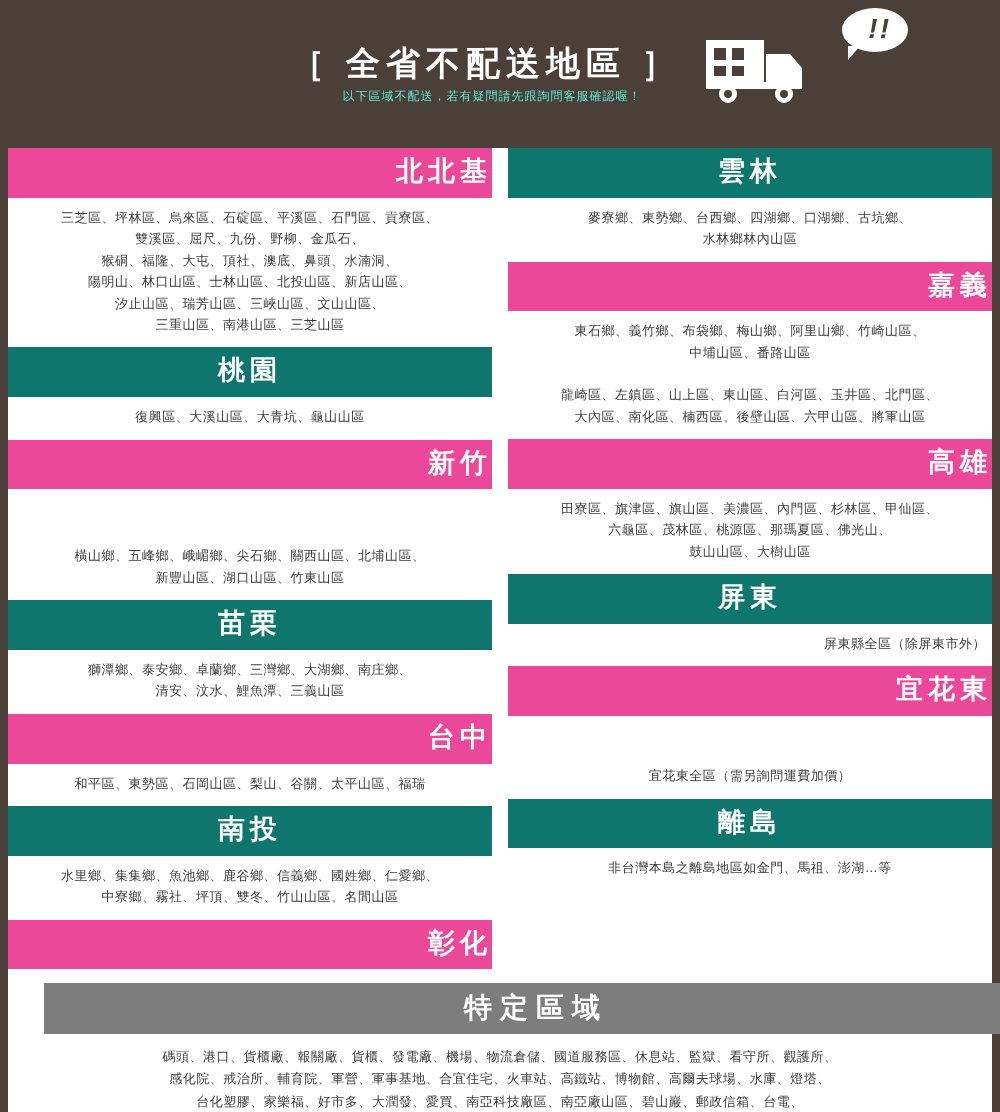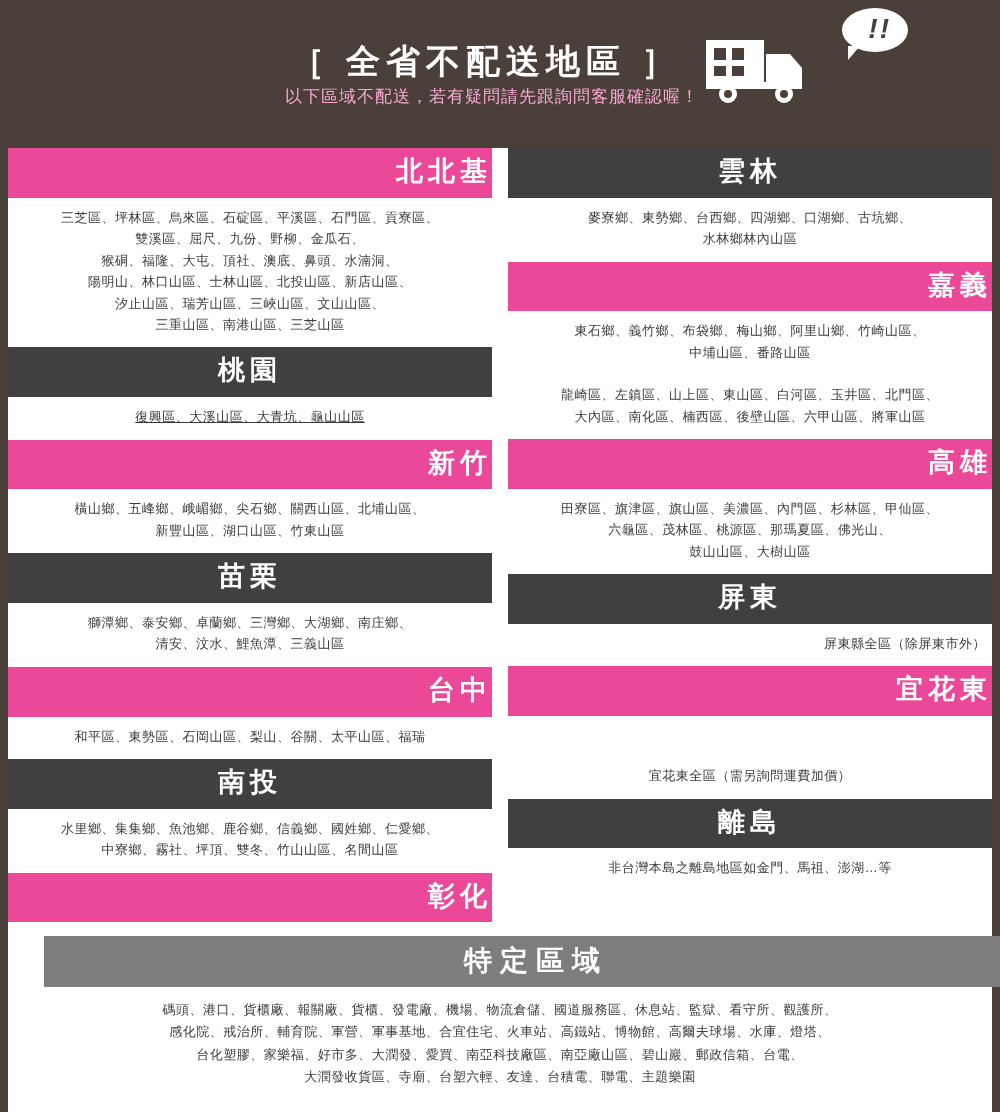--- a/index.html
+++ b/index.html
@@ -53,8 +53,8 @@
     line-height: 1;
   }
   .header-sub {
-    color: #f9a8d4;
-    font-size: 17px;
+    color: #5eead4;
+    font-size: 12px;
     letter-spacing: 1px;
     line-height: 1;
   }

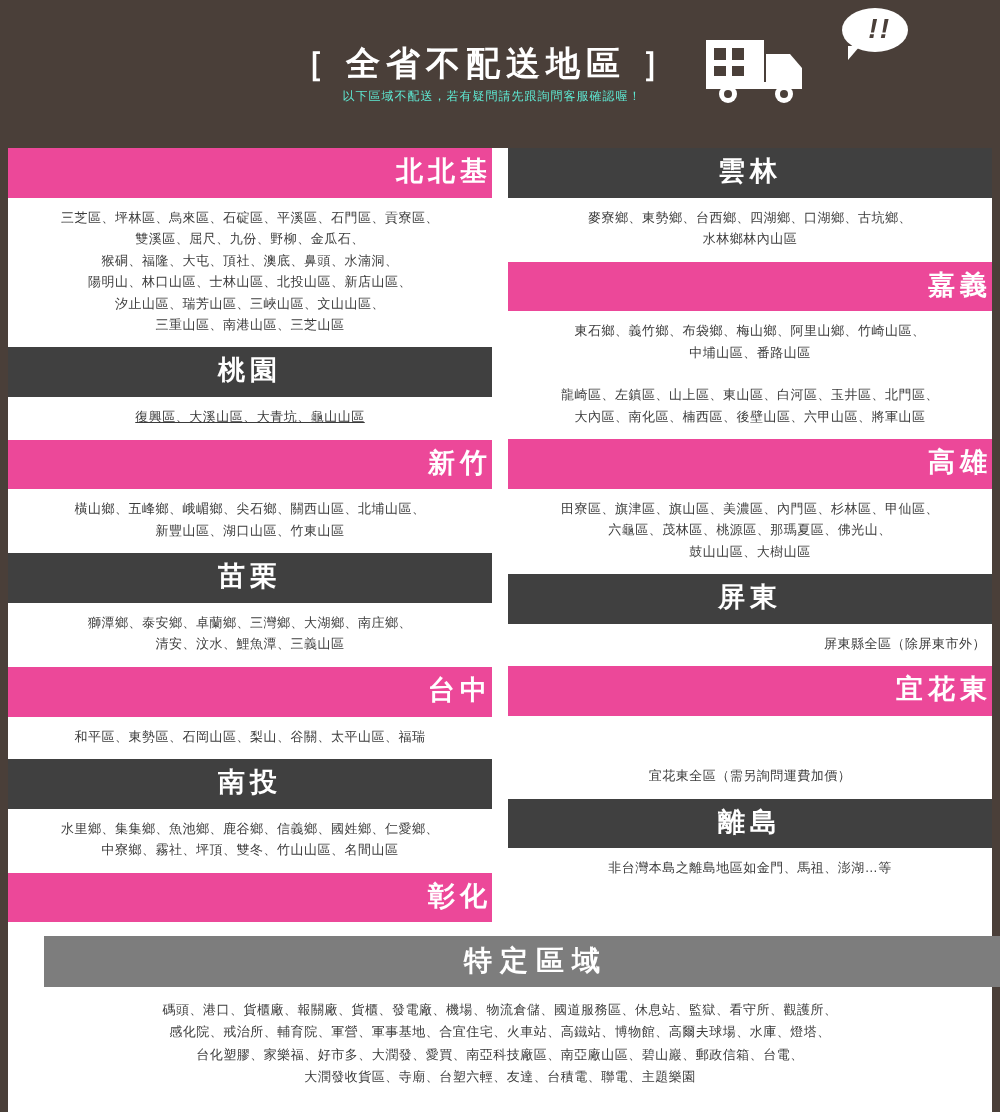--- a/index.html
+++ b/index.html
@@ -115,7 +115,7 @@
     line-height: 1.25;
   }
   .band.tan { background: #ec4899; text-align: right; }
-  .band.rust { background: #404040; }
+  .band.rust { background: #0f766e; }
   .band.gray { background: #7d7d7d; }
   .body-text {
     text-align: center;

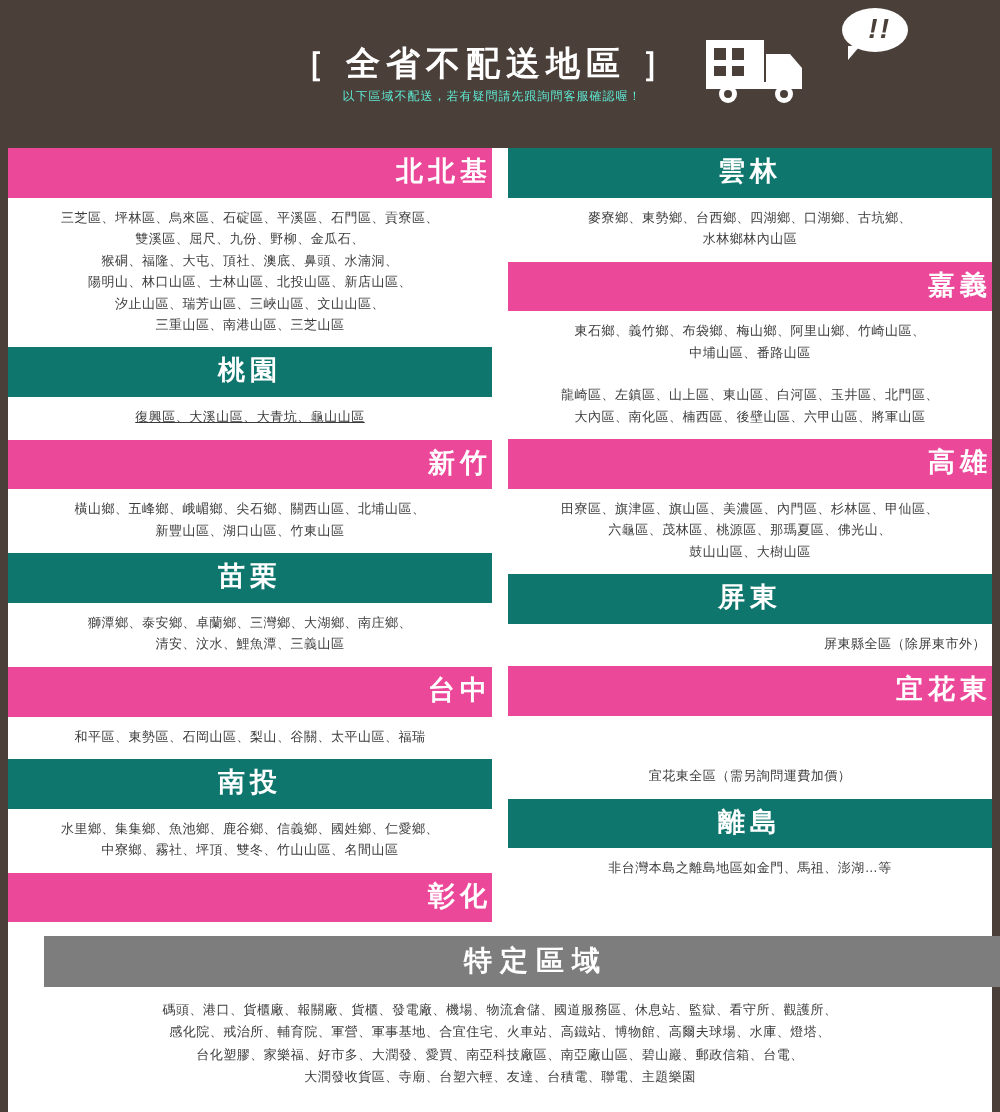--- a/index.html
+++ b/index.html
@@ -185,7 +185,7 @@
 三重山區、南港山區、三芝山區</div>
 
       <div class="band rust">桃園</div>
-      <div class="body-text" style="white-space: pre-line; text-decoration: underline;">復興區、大溪山區、大青坑、龜山山區</div>
+      <div class="body-text" style="white-space: pre-line;">復興區、大溪山區、大青坑、龜山山區</div>
 
       <div class="band tan">新竹</div>
       <div class="body-text" style="white-space: pre-line;">橫山鄉、五峰鄉、峨嵋鄉、尖石鄉、關西山區、北埔山區、

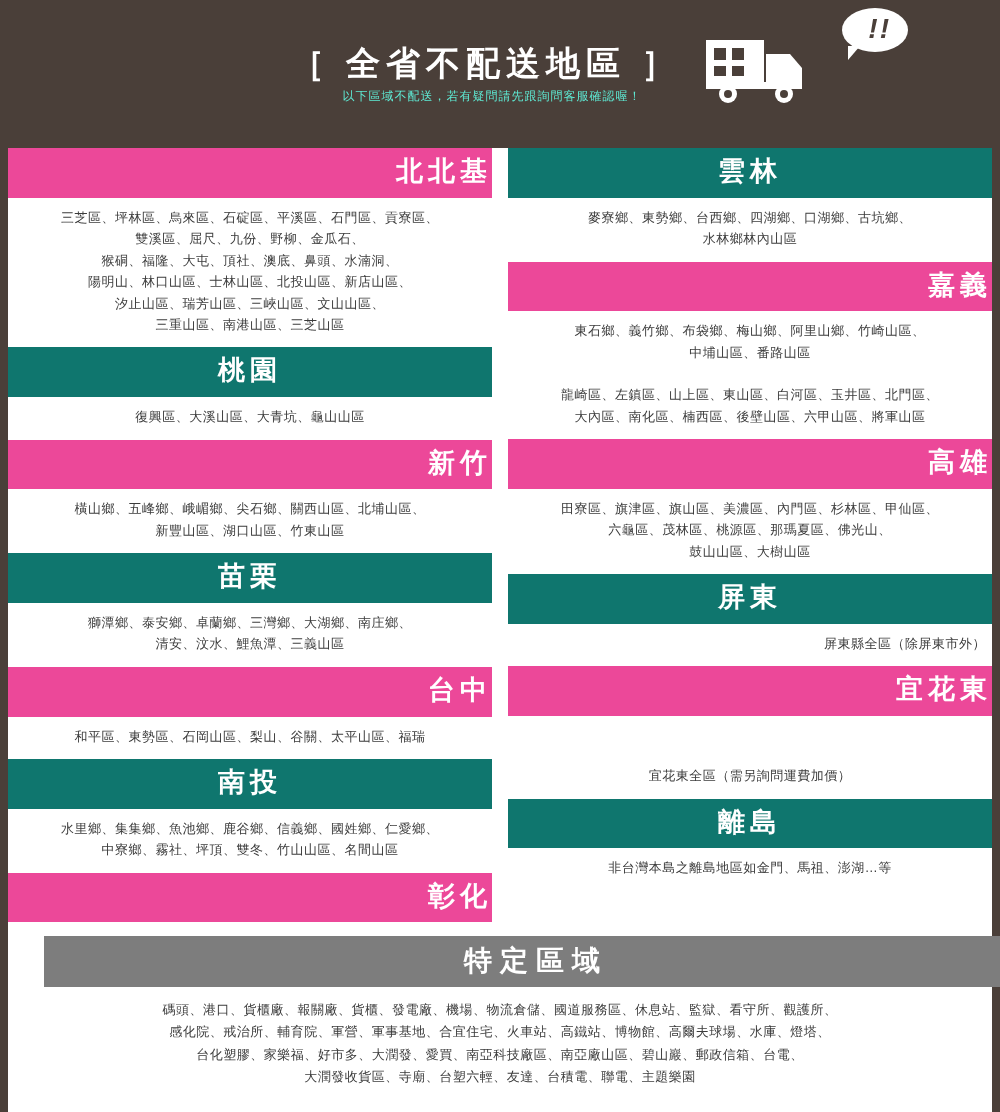--- a/index.html
+++ b/index.html
@@ -188,7 +188,7 @@
       <div class="body-text" style="white-space: pre-line;">復興區、大溪山區、大青坑、龜山山區</div>
 
       <div class="band tan">新竹</div>
-      <div class="body-text" style="white-space: pre-line;">橫山鄉、五峰鄉、峨嵋鄉、尖石鄉、關西山區、北埔山區、
+      <div class="body-text" style="white-space: pre-line; margin-top: 47px;">橫山鄉、五峰鄉、峨嵋鄉、尖石鄉、關西山區、北埔山區、
 新豐山區、湖口山區、竹東山區</div>
 
       <div class="band rust">苗栗</div>

